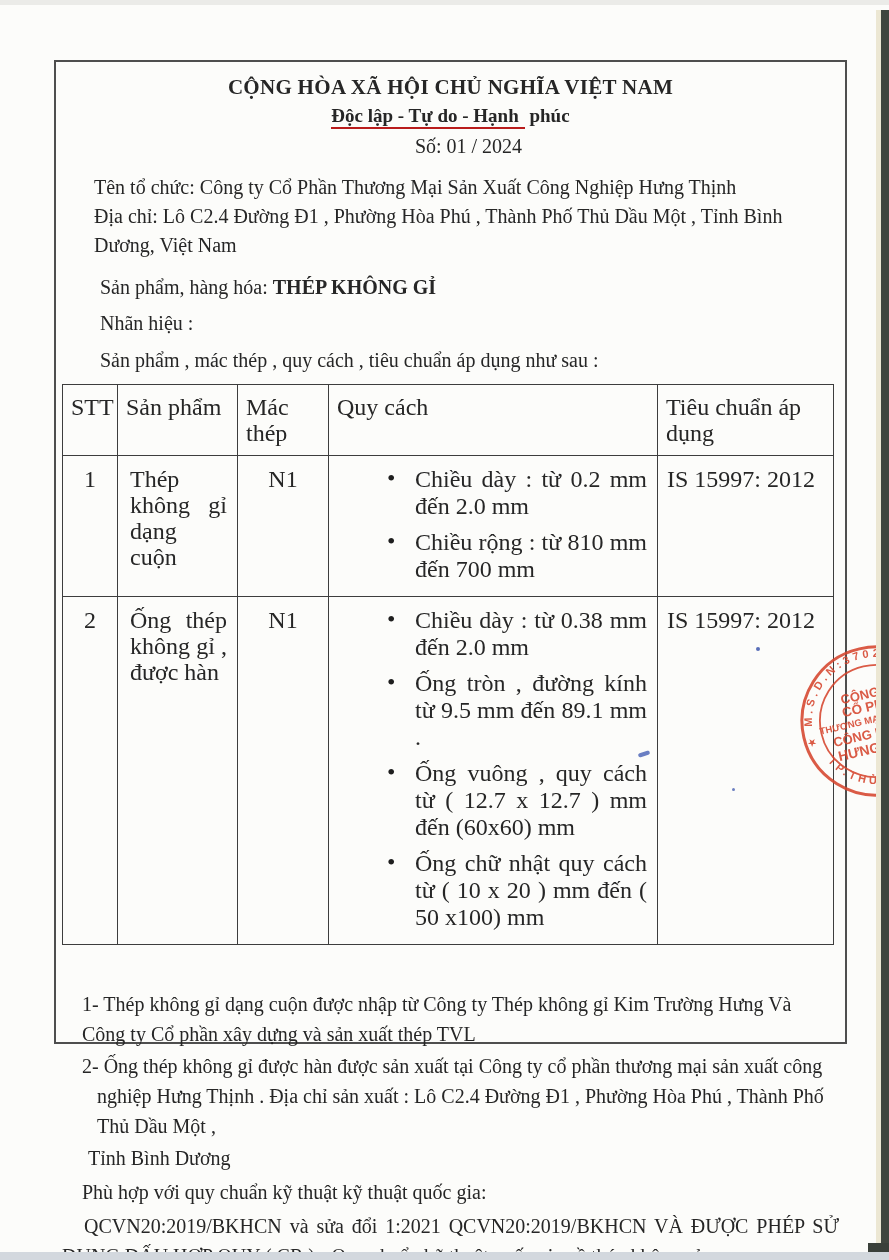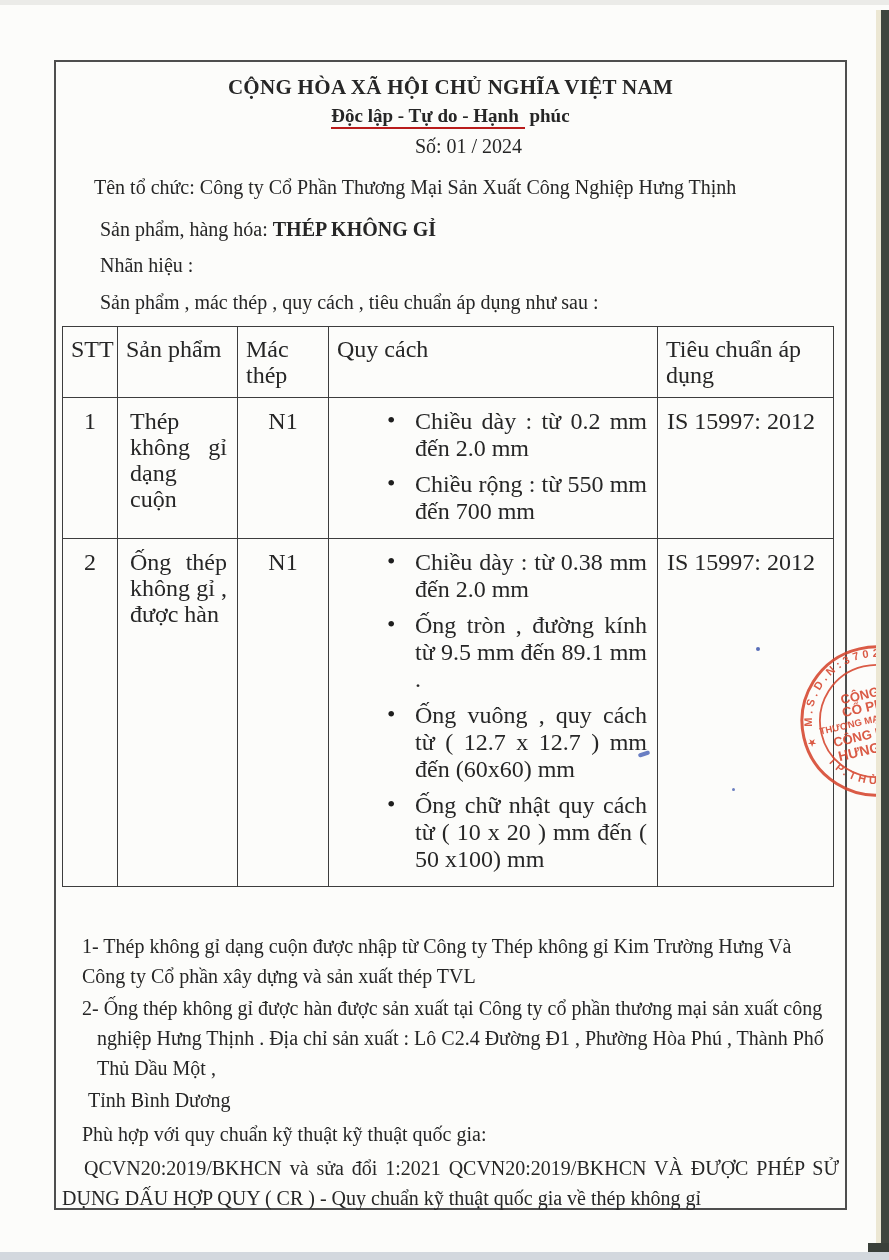--- a/index.html
+++ b/index.html
@@ -22,7 +22,7 @@
   
   .frame {
     position: absolute; left:54px; top:60px;
-    width: 793px; height: 1150px;
+    width: 793px; height: 984px;
     border: 2px solid #4e4e4e;
   }
 

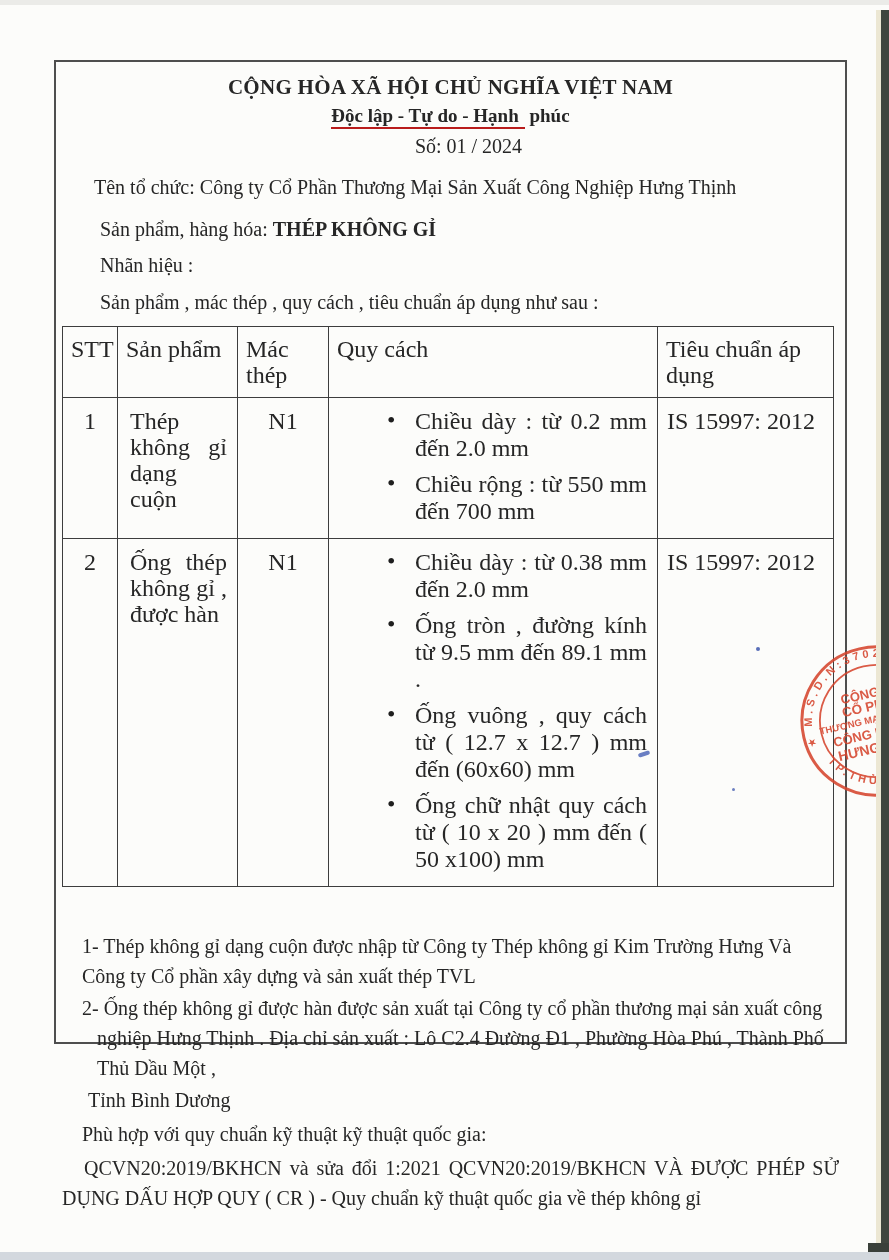--- a/index.html
+++ b/index.html
@@ -105,6 +105,7 @@
     <div class="doc-number">Số: 01 / 2024</div>
 
     <p class="ln org">Tên tổ chức: Công ty Cổ Phần Thương Mại Sản Xuất Công Nghiệp Hưng Thịnh</p>
+    <p class="ln address">Địa chỉ: Lô C2.4 Đường Đ1 , Phường Hòa Phú , Thành Phố Thủ Dầu Một , Tỉnh Bình Dương, Việt Nam</p>
 
     <p class="ln product">
       <span>Sản phẩm, hàng hóa:</span>

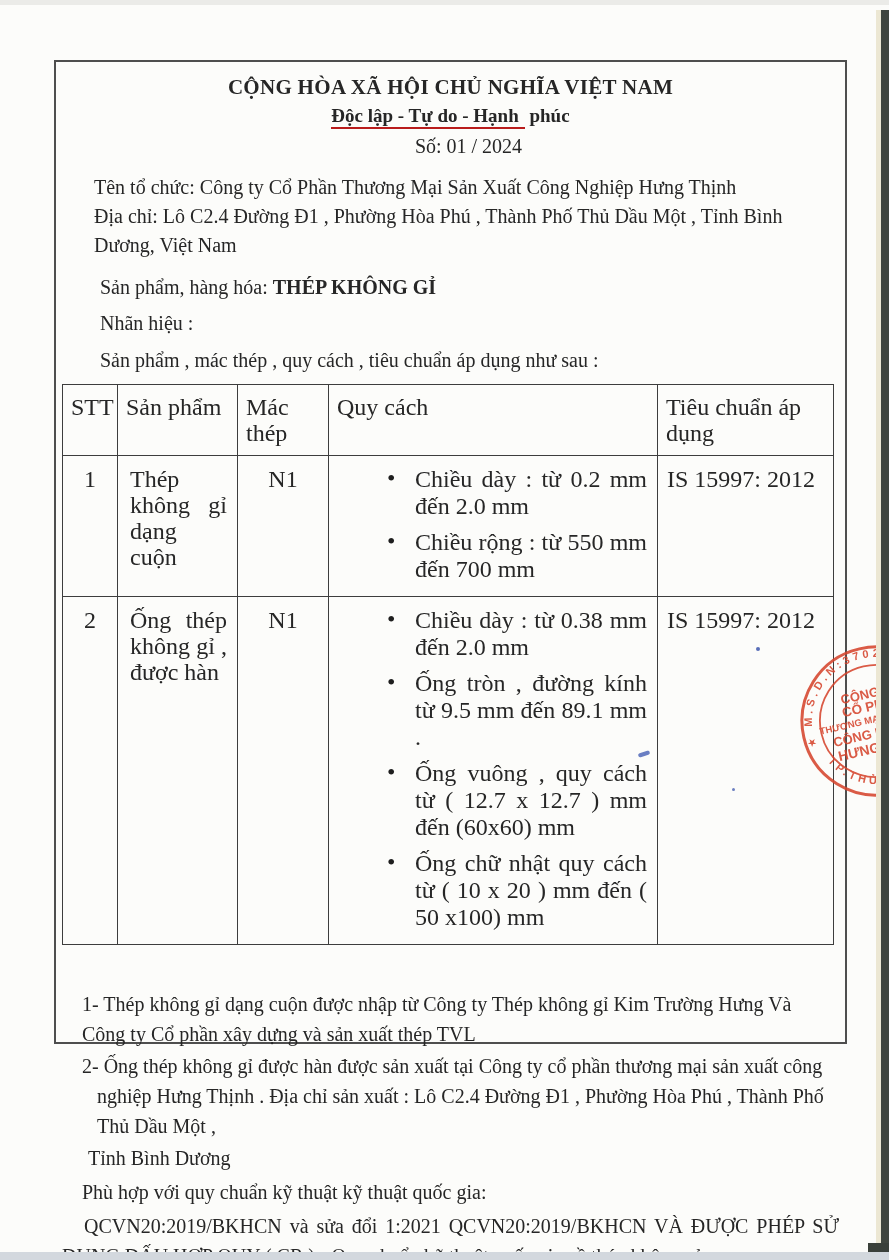--- a/index.html
+++ b/index.html
@@ -139,7 +139,7 @@
           <td class="c-spec">
             <ul class="specs">
               <li>Chiều dày : từ 0.2 mm đến 2.0 mm</li>
-              <li>Chiều rộng : từ 550 mm đến 700 mm</li>
+              <li>Chiều rộng : từ 810 mm đến 700 mm</li>
             </ul>
           </td>
           <td class="c-std">IS 15997: 2012</td>

